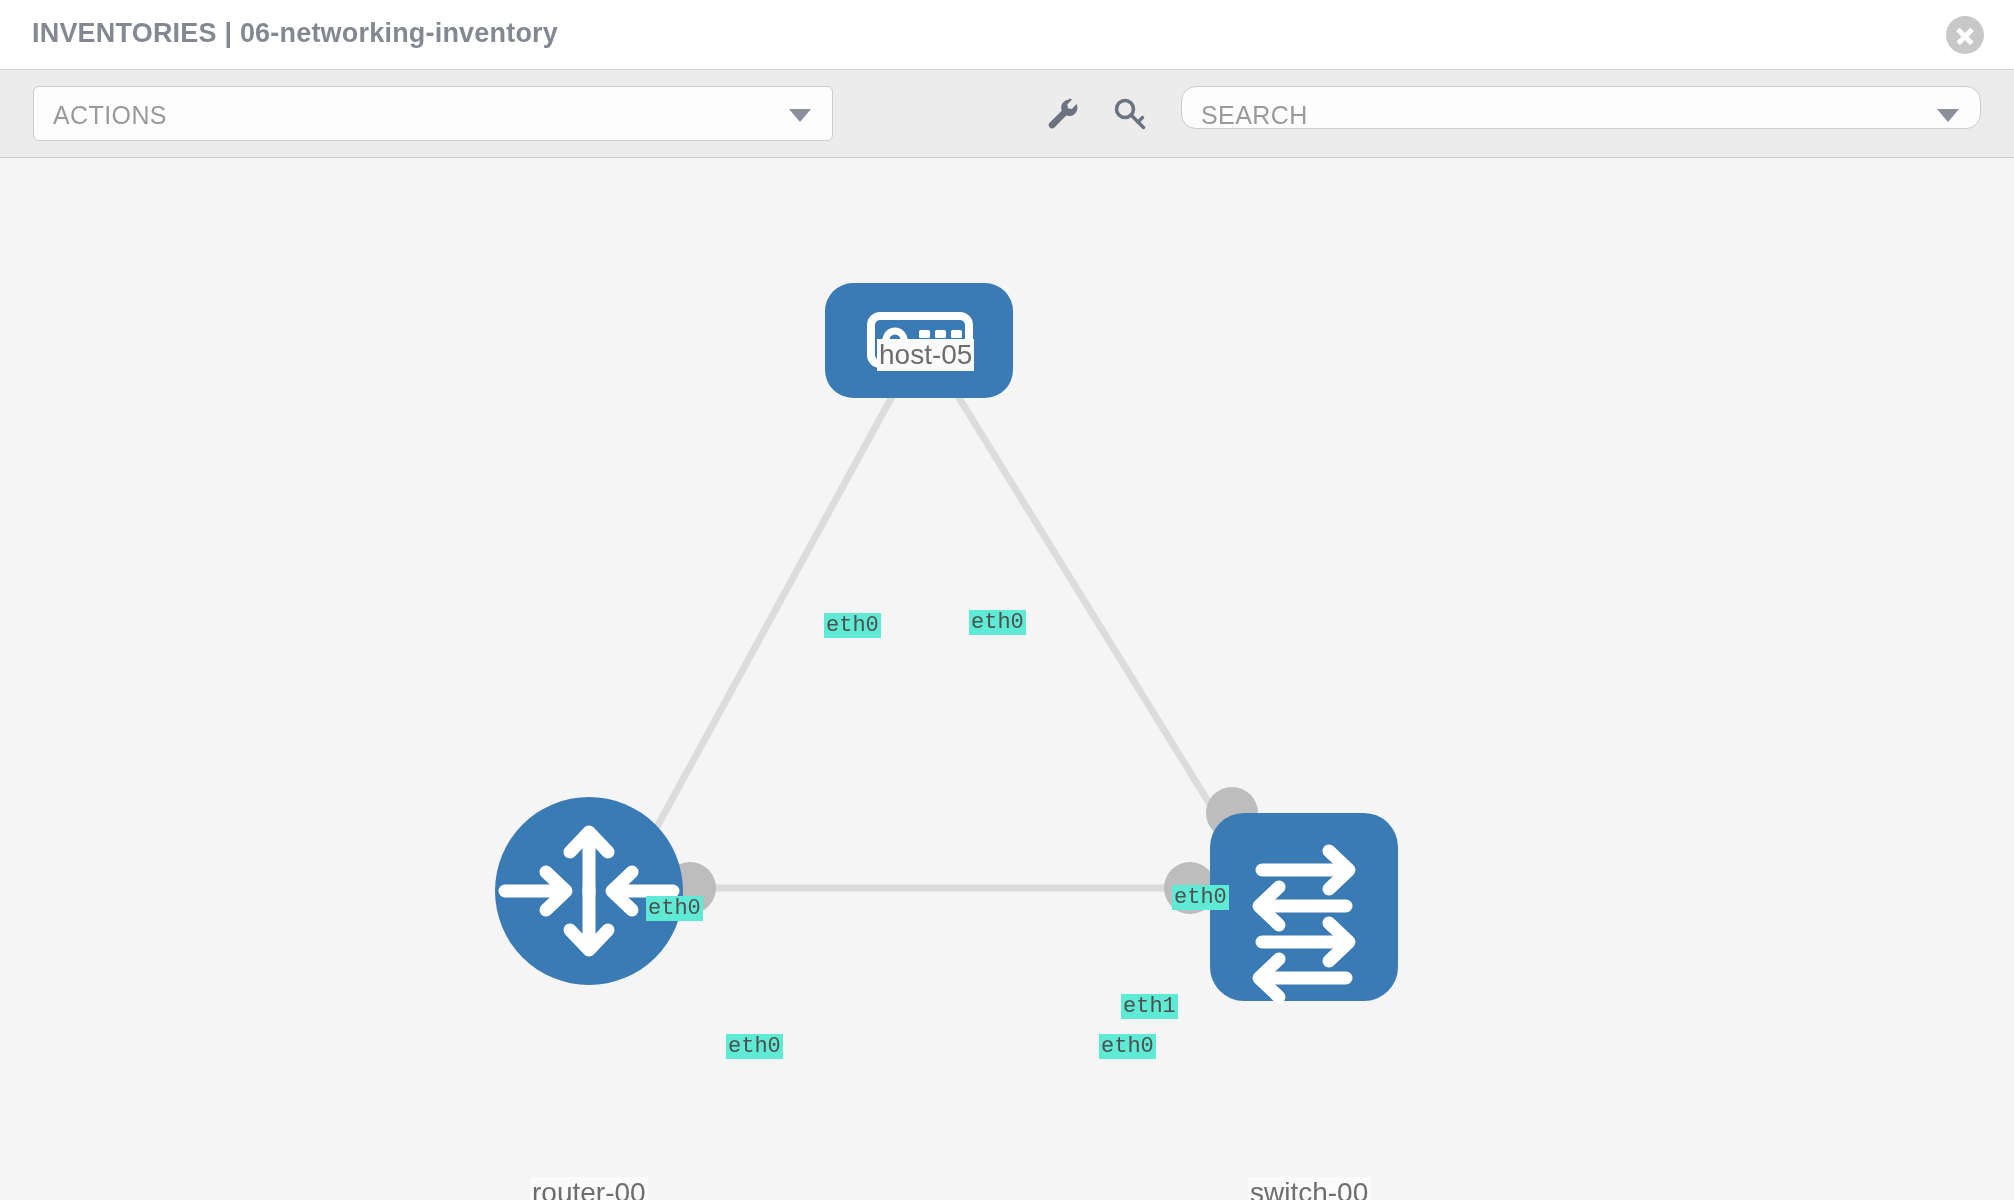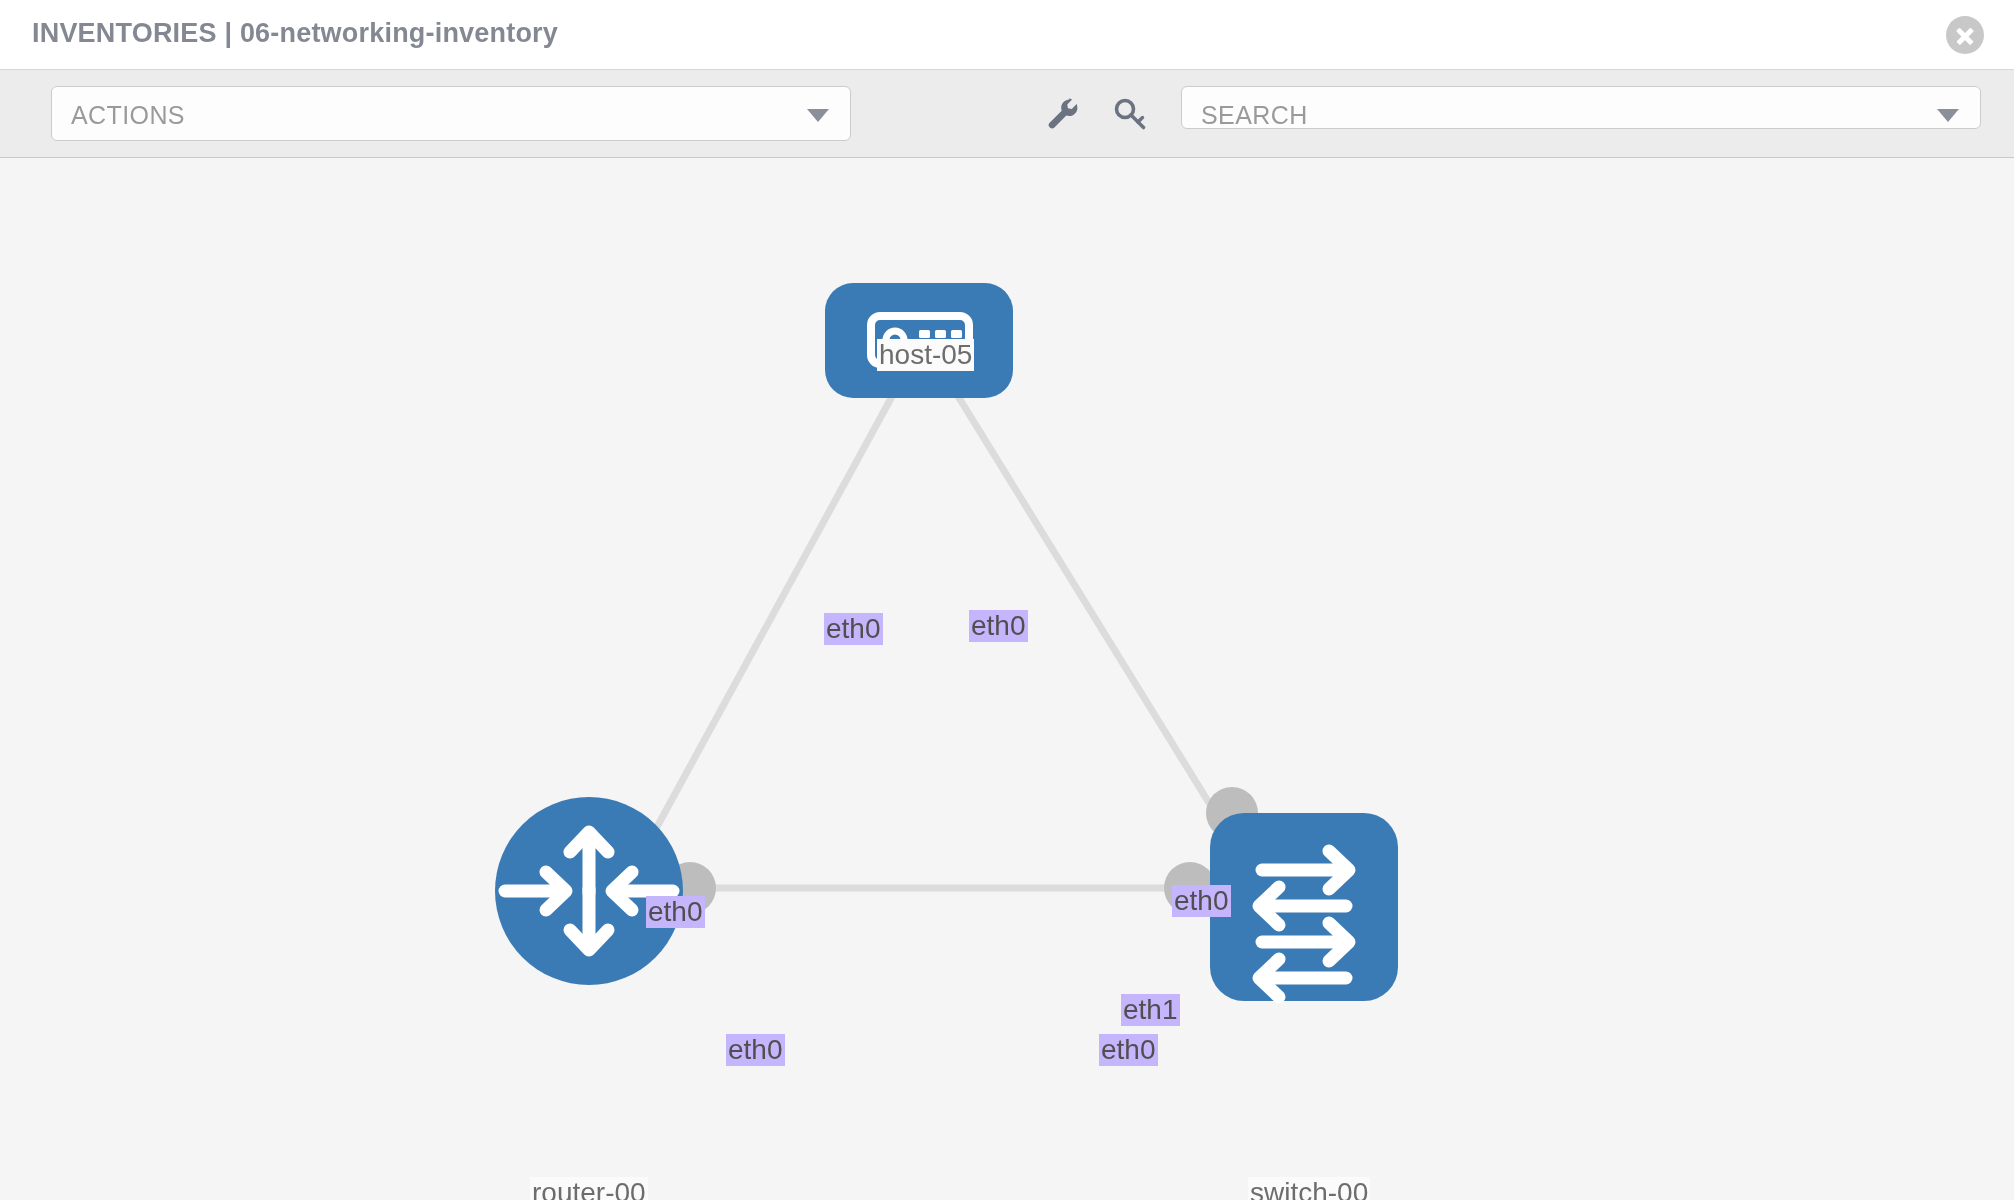--- a/index.html
+++ b/index.html
@@ -84,7 +84,6 @@
     border-radius: 6px;
     box-sizing: border-box;
     cursor: pointer;
-    margin-left: 18px;
   }
   .actions-select .label {
     position: absolute;

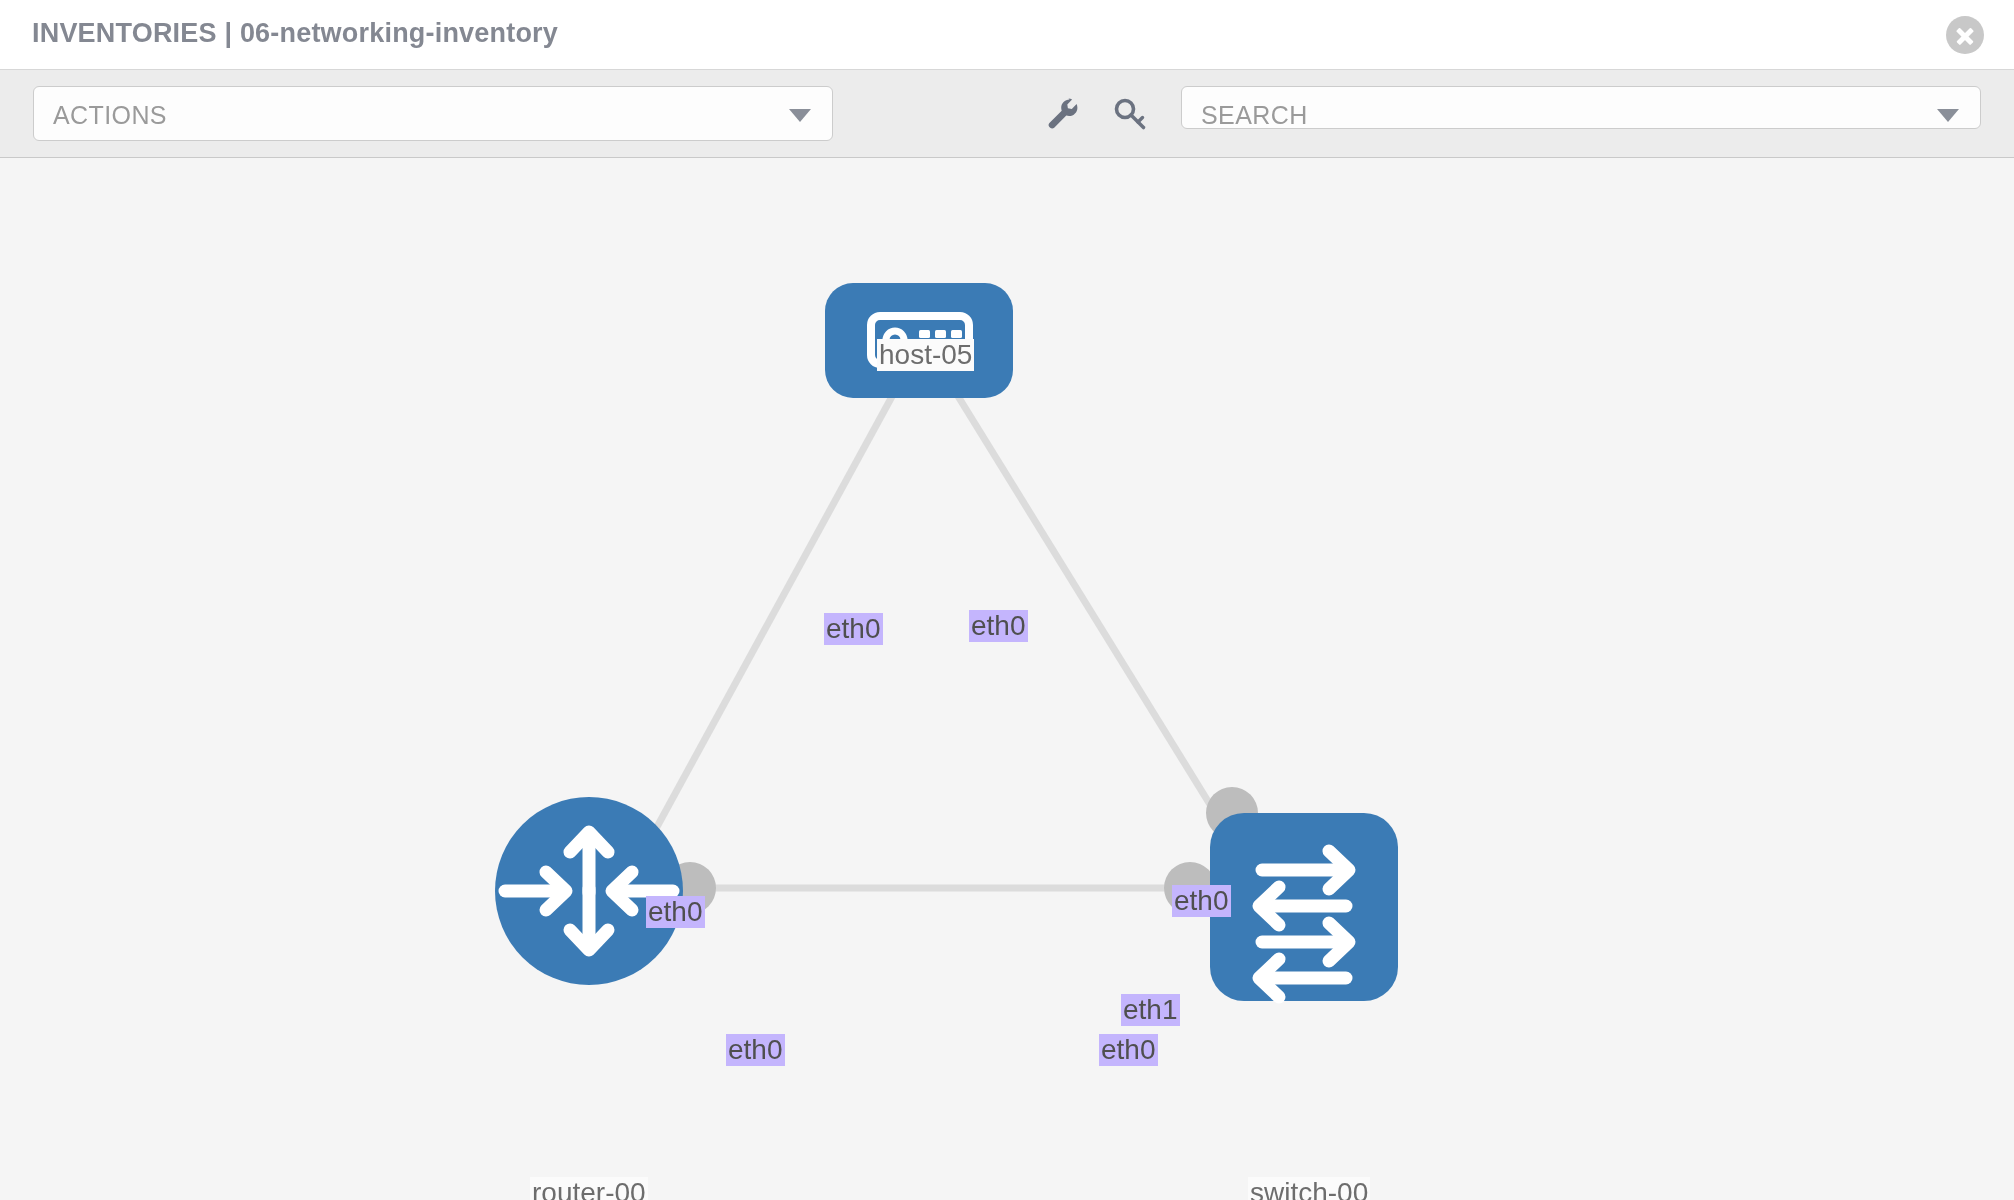--- a/index.html
+++ b/index.html
@@ -120,7 +120,7 @@
     height: 43px;
     background: #fdfdfd;
     border: 1px solid #ccc;
-    border-radius: 6px;
+    border-radius: 15px;
     box-sizing: border-box;
     cursor: text;
   }

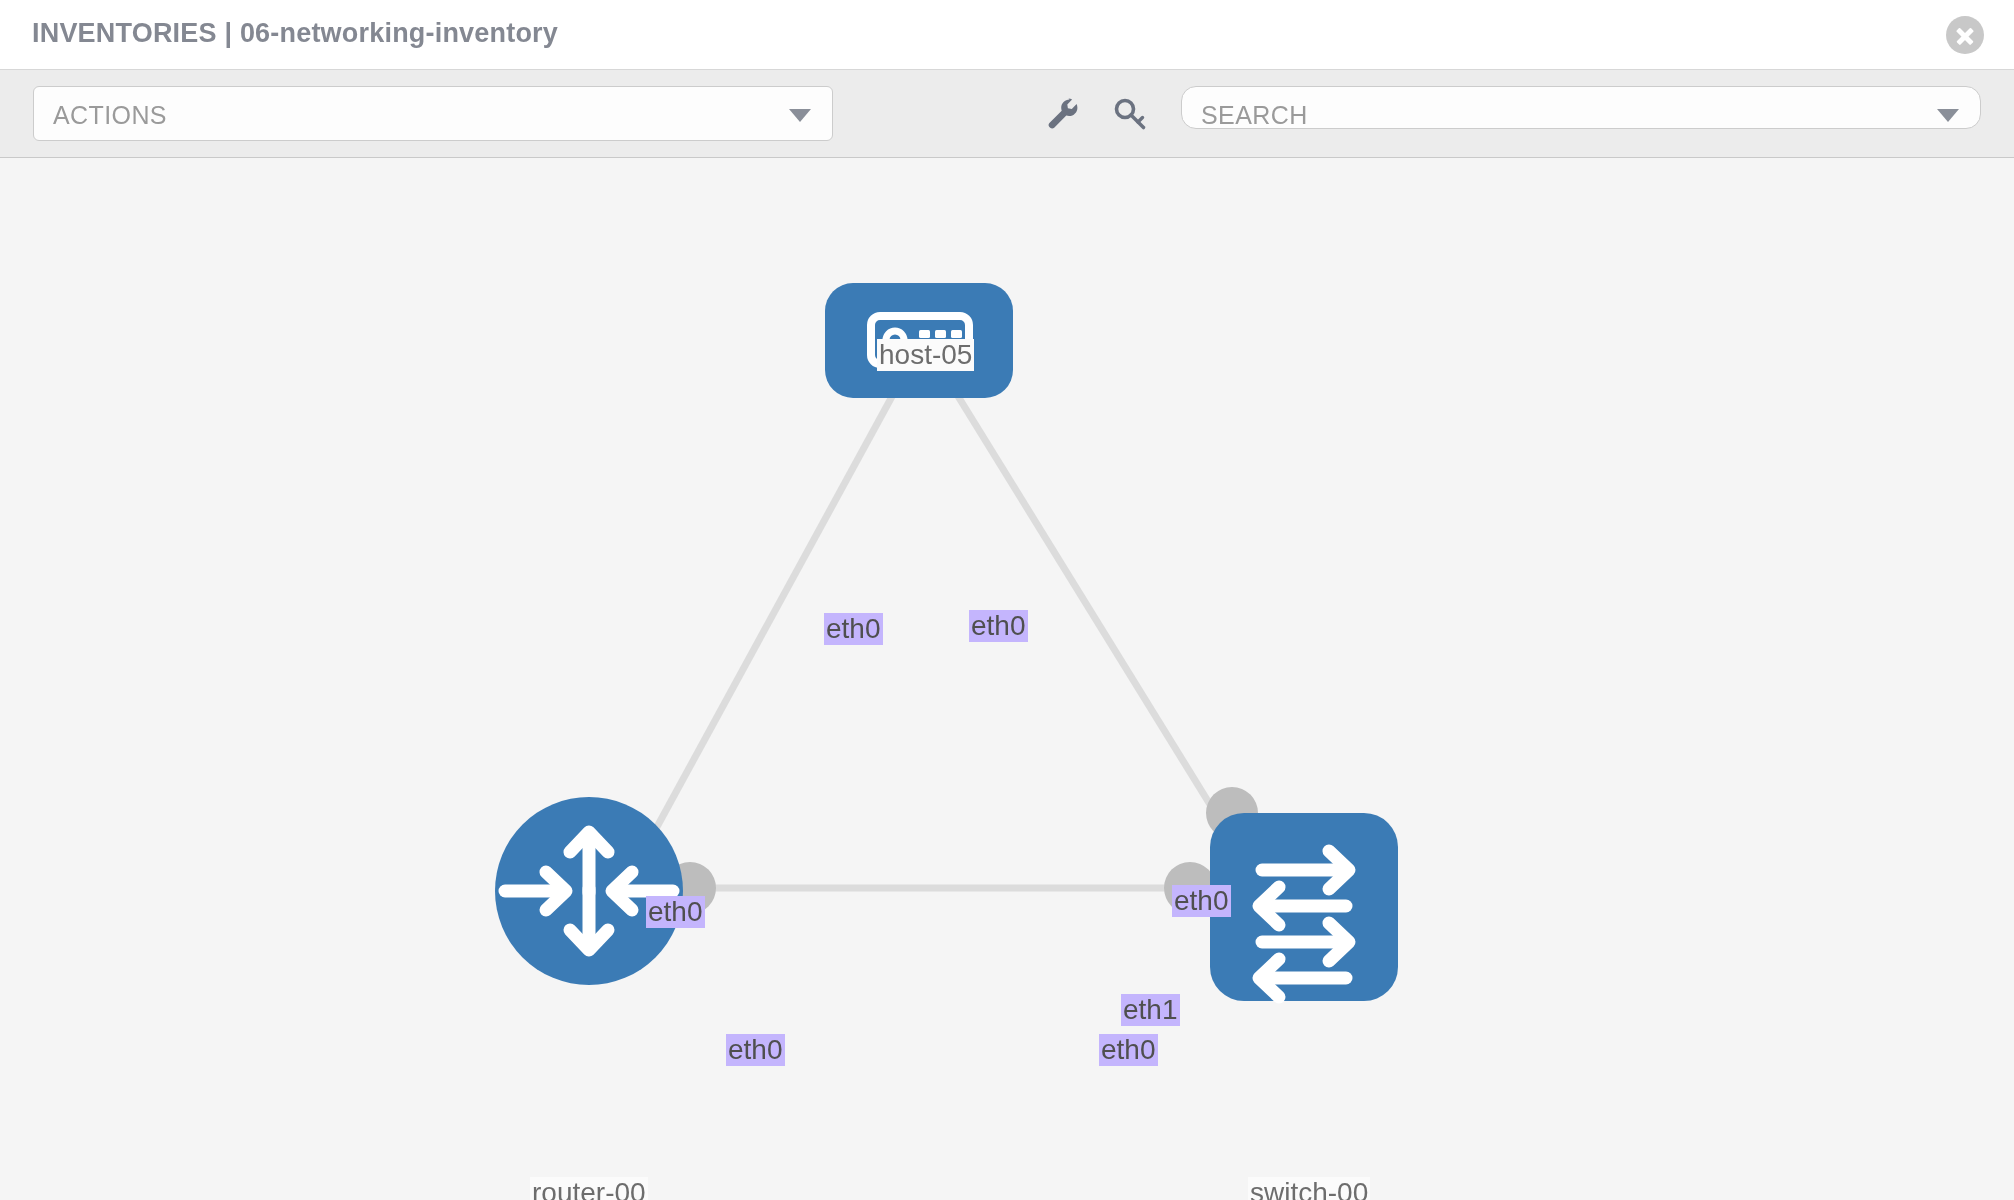--- a/index.html
+++ b/index.html
@@ -161,11 +161,12 @@
   }
   .iface-label {
     position: absolute;
-    font-size: 28px;
+    font-size: 22px;
     color: #4f4f4f;
-    background: #c4b5fd;
+    background: #5eead4;
     white-space: nowrap;
     padding: 0 2px;
+    font-family: Liberation Mono, monospace;
   }
 
   

